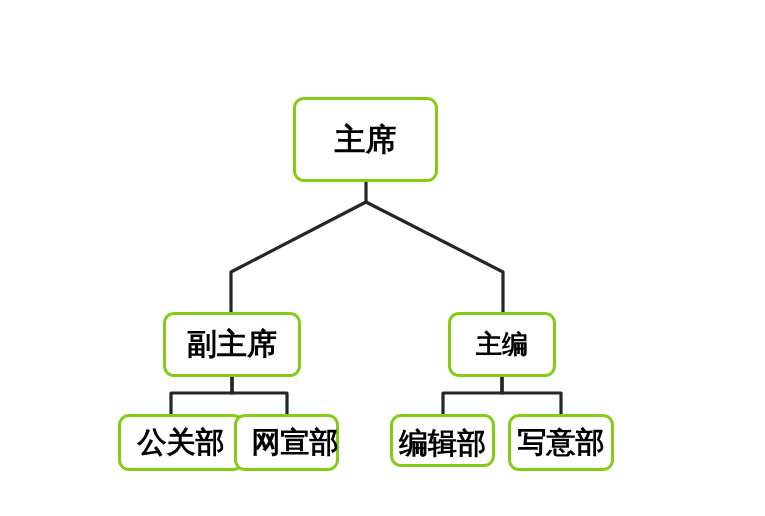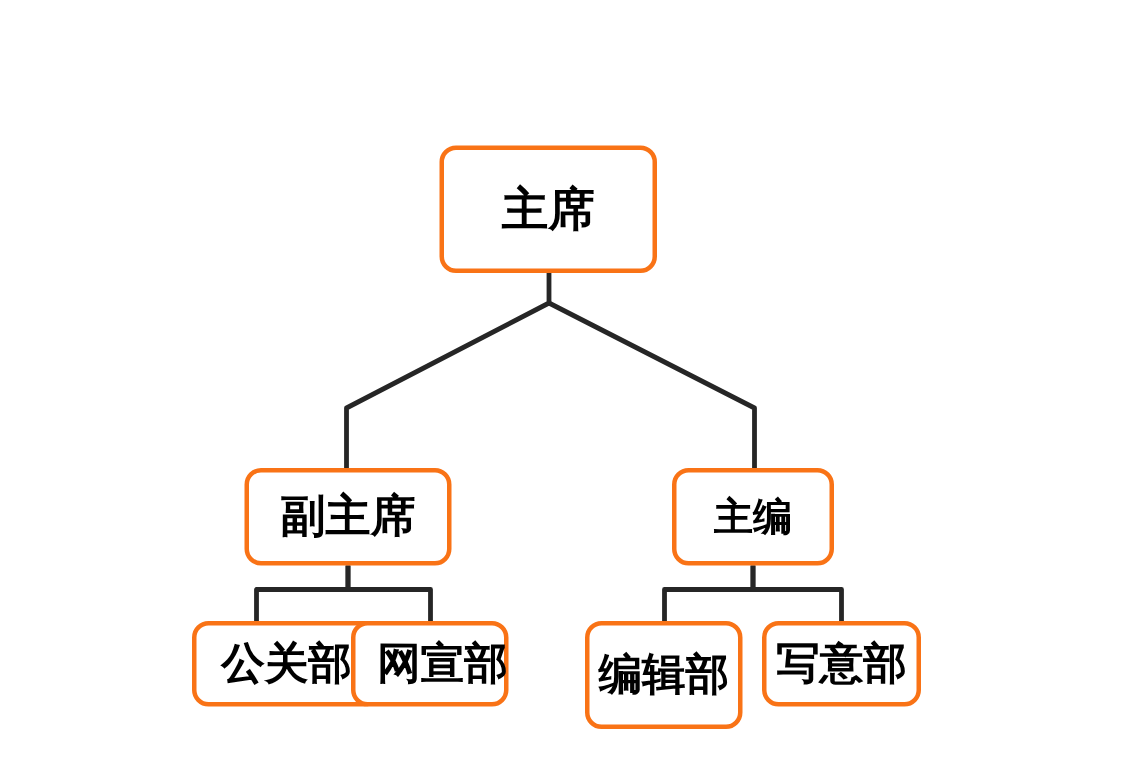--- a/index.html
+++ b/index.html
@@ -33,7 +33,7 @@
     position: absolute;
     box-sizing: border-box;
     background: #ffffff;
-    border: 3px solid #f97316;
+    border: 3px solid #84cc16;
     border-radius: 11px;
     display: flex;
     align-items: center;

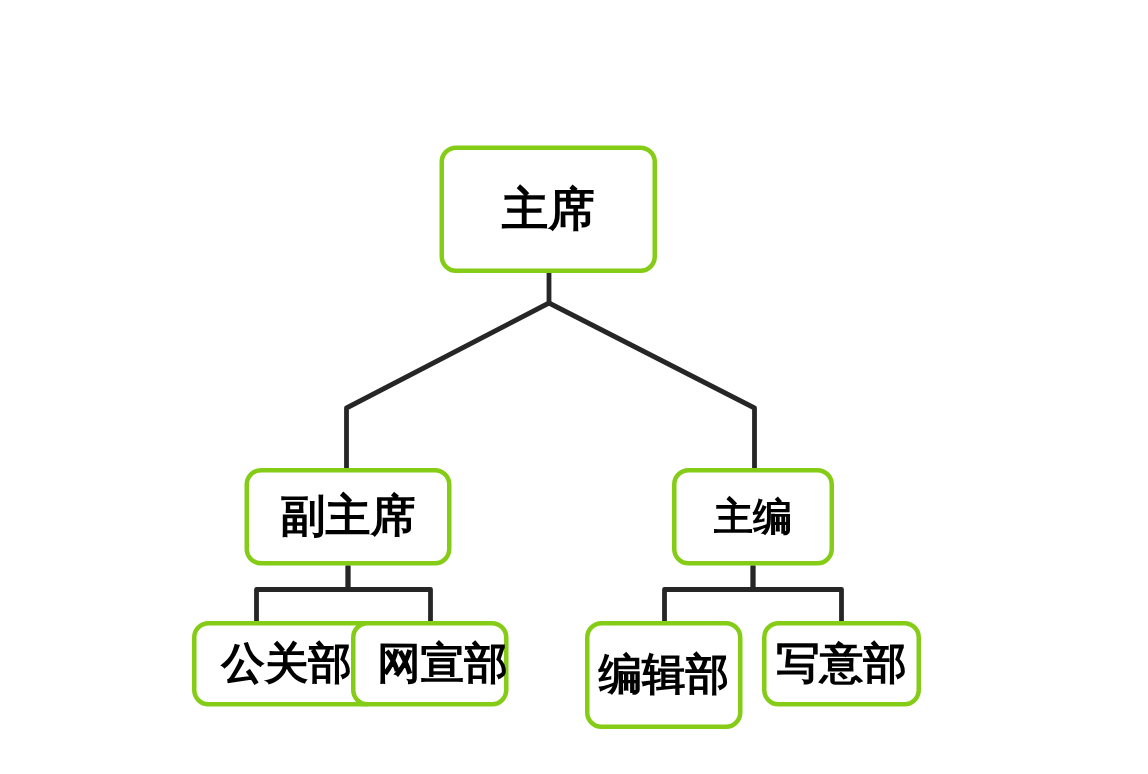--- a/index.html
+++ b/index.html
@@ -45,7 +45,7 @@
   .node-chairman       { left: 293px; top:  97px; width: 145px; height: 85px; font-size: 31px; }
   .node-vice-chairman  { left: 163px; top: 312px; width: 138px; height: 65px; font-size: 30px; }
   .node-chief-editor   { left: 448px; top: 312px; width: 108px; height: 65px; font-size: 26px; }
-  .node-pr-dept        { left: 128px; top: 414px; width: 126px; height: 57px; font-size: 29px; }
+  .node-pr-dept        { left: 118px; top: 414px; width: 126px; height: 57px; font-size: 29px; }
   .node-web-publicity  { left: 234px; top: 414px; width: 105px; height: 57px; font-size: 29px; padding-left: 17px; }
   .node-editorial-dept { left: 390px; top: 414px; width: 105px; height: 72px; font-size: 29px; }
   .node-freehand-dept  { left: 508px; top: 414px; width: 106px; height: 57px; font-size: 29px; text-align: right; }

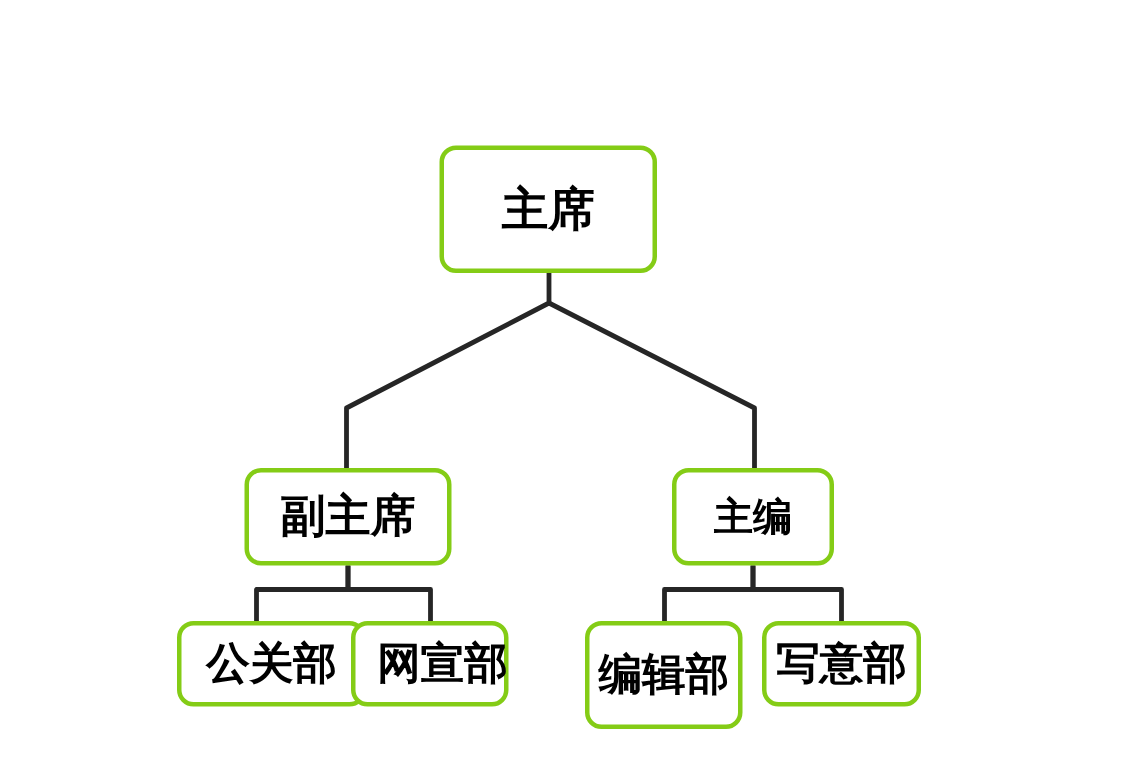--- a/index.html
+++ b/index.html
@@ -47,7 +47,7 @@
   .node-chief-editor   { left: 448px; top: 312px; width: 108px; height: 65px; font-size: 26px; }
   .node-pr-dept        { left: 118px; top: 414px; width: 126px; height: 57px; font-size: 29px; }
   .node-web-publicity  { left: 234px; top: 414px; width: 105px; height: 57px; font-size: 29px; padding-left: 17px; }
-  .node-editorial-dept { left: 390px; top: 414px; width: 105px; height: 72px; font-size: 29px; }
+  .node-editorial-dept { left: 390px; top: 414px; width: 105px; height: 53px; font-size: 29px; align-items: flex-end; }
   .node-freehand-dept  { left: 508px; top: 414px; width: 106px; height: 57px; font-size: 29px; text-align: right; }
 </style>
 </head>

